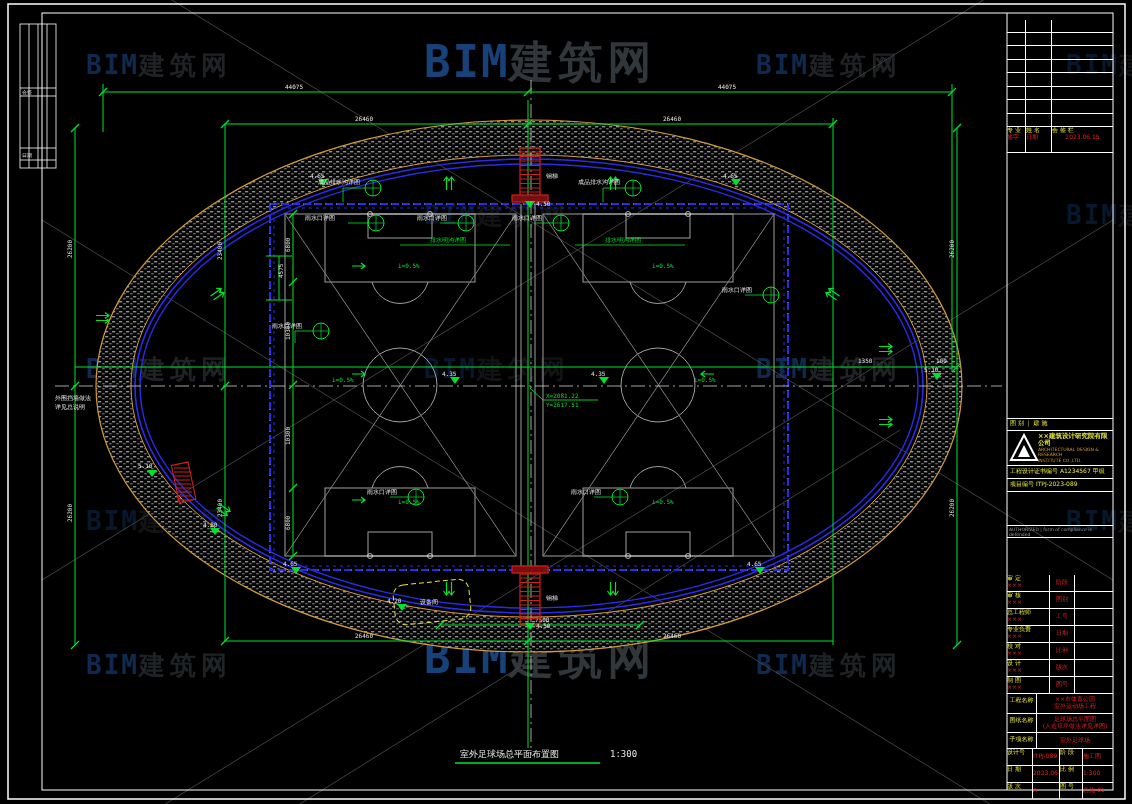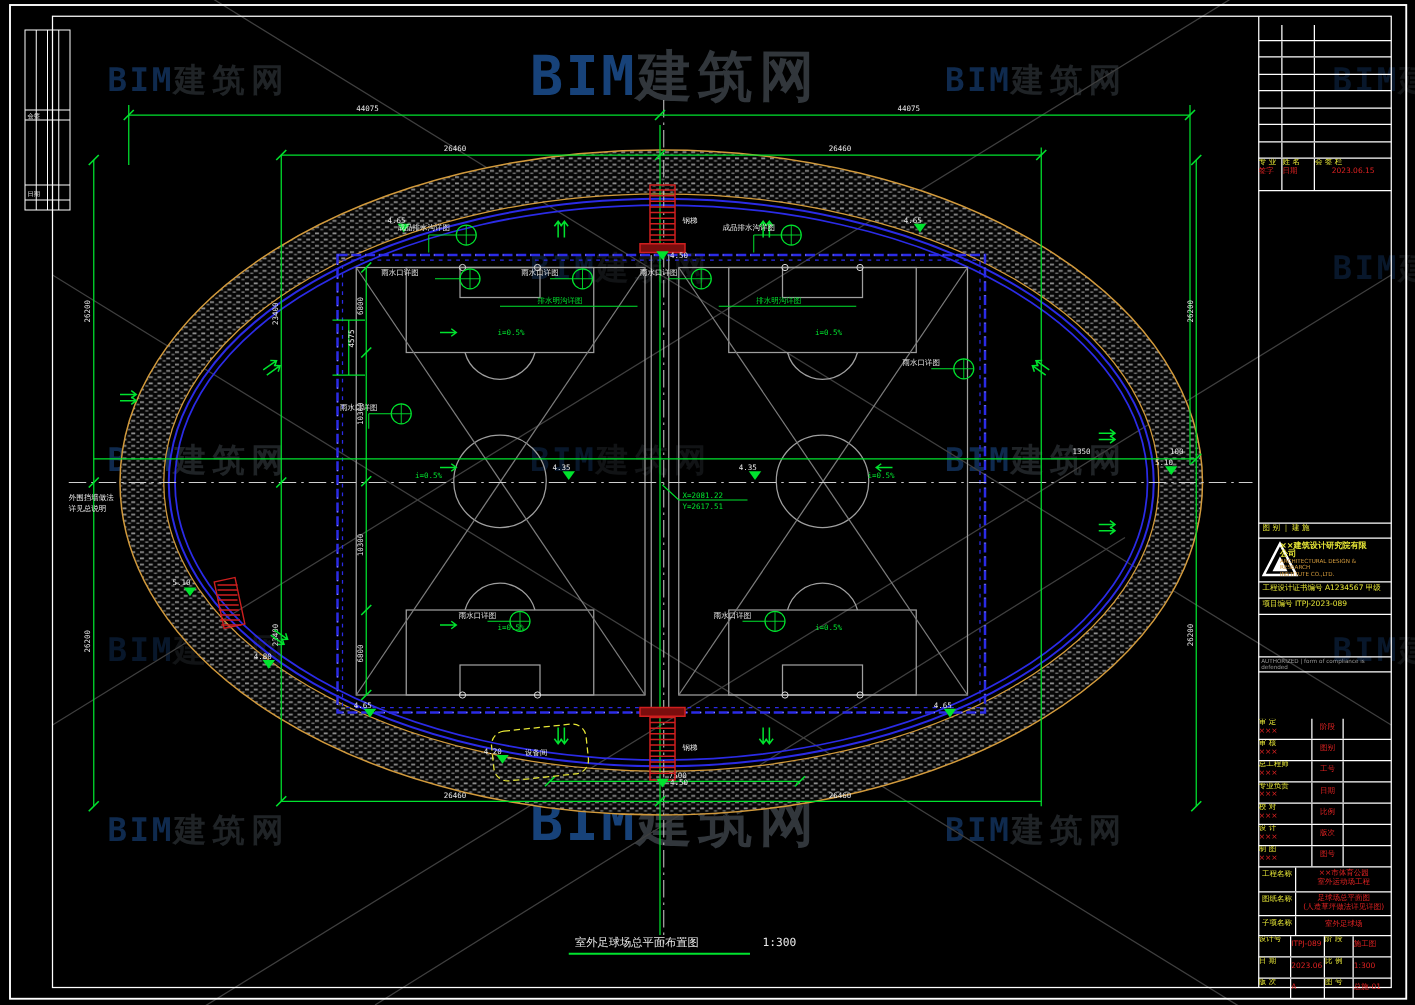--- a/index.html
+++ b/index.html
@@ -415,7 +415,7 @@
         <polygon points="15,2 28,27 2,27" fill="none" stroke="#fff" stroke-width="2"></polygon>
         <polygon points="15,12 21,24 9,24" fill="#fff"></polygon>
       </svg>
-      <div style="position:absolute;left:17px;top:2px;width:72px">
+      <div style="position:absolute;left:31px;top:2px;width:72px">
         <div class="ylw" style="font-size:6.5px;font-weight:bold">××建筑设计研究院有限公司</div>
         <div class="org">ARCHITECTURAL DESIGN &amp; RESEARCH</div>
         <div class="org">INSTITUTE CO.,LTD.</div>

